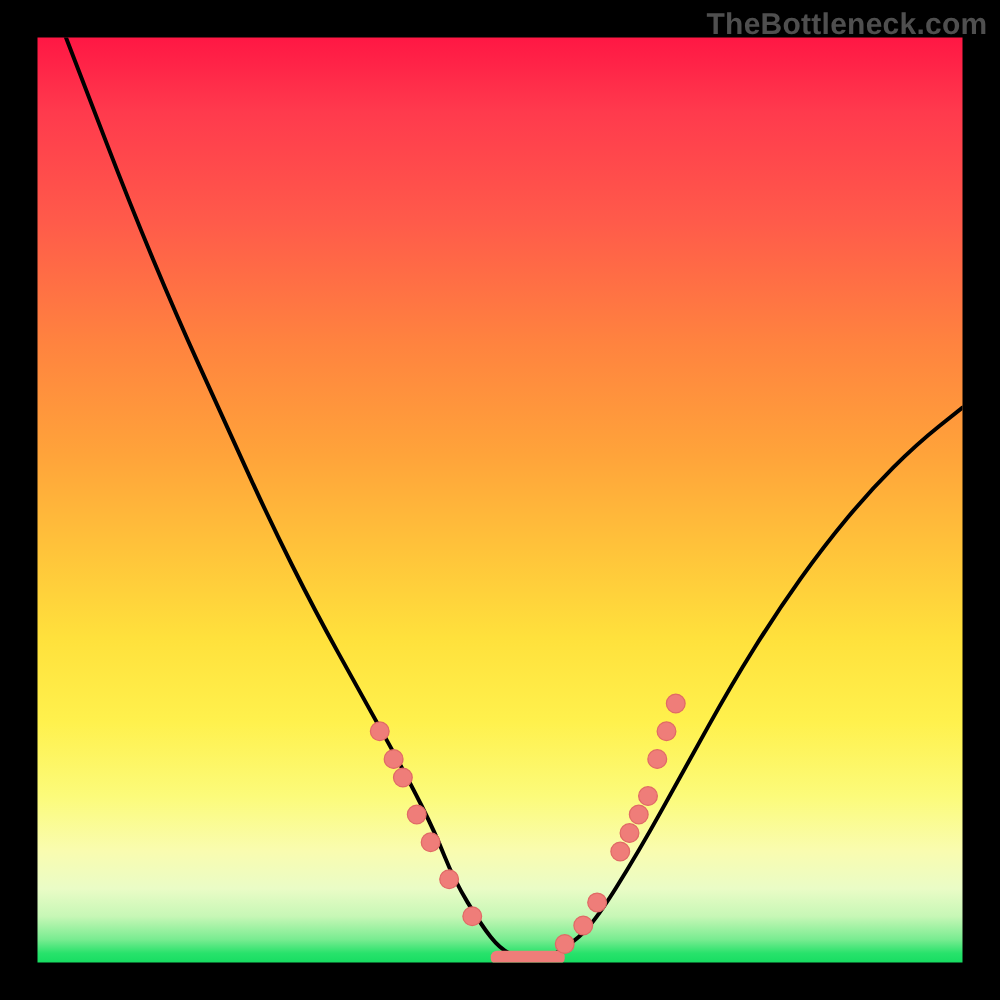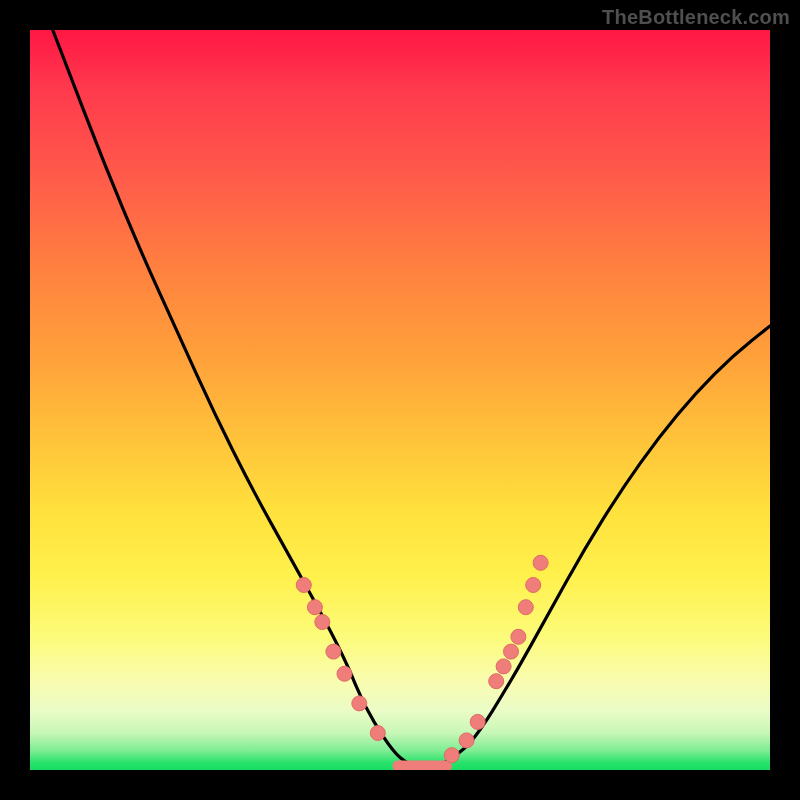--- a/index.html
+++ b/index.html
@@ -50,7 +50,7 @@
     top: 6px;
     right: 10px;
     color: #4f4f4f;
-    font-size: 20px;
+    font-size: 24px;
     font-weight: 600;
     letter-spacing: 0.2px;
   }

